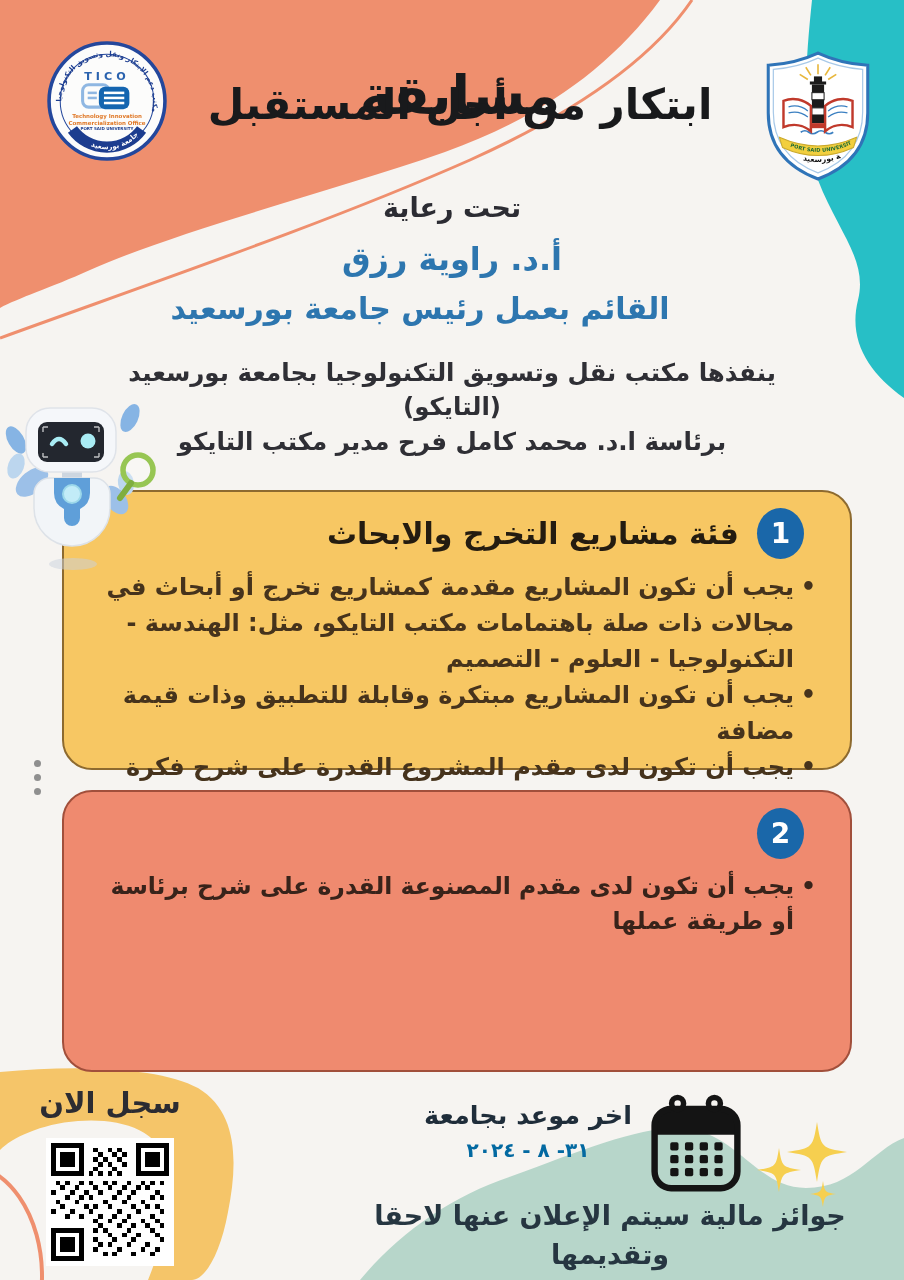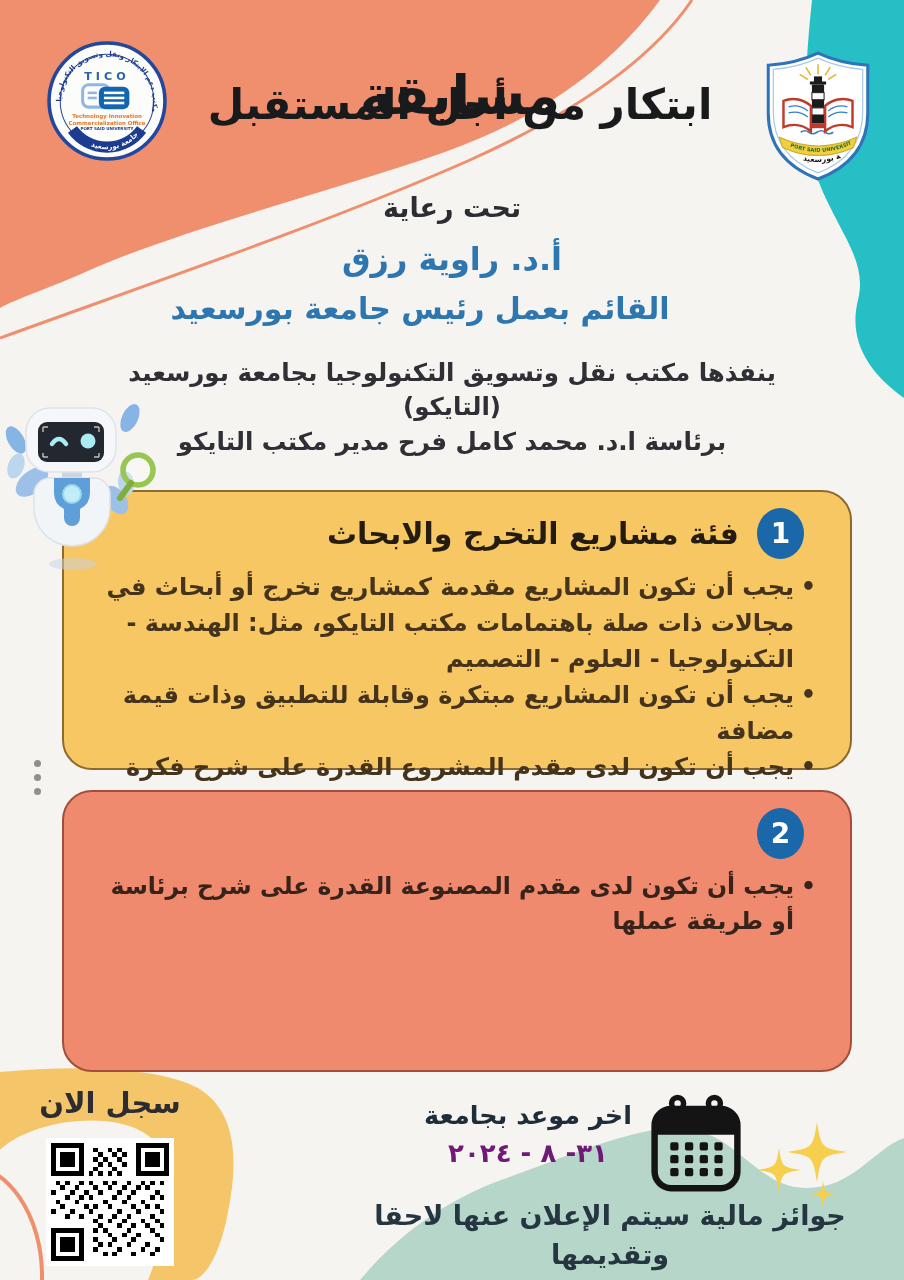--- a/index.html
+++ b/index.html
@@ -42,7 +42,7 @@
   .qr-box { left:46px; top:1138px; width:128px; height:128px; background:#fff; padding:5px; box-sizing:border-box; z-index:4; }
   .deadline { left:408px; top:1100px; width:240px; z-index:4; direction:rtl; }
   .deadline .lbl  { font-size:25.5px; color:#1f2d3a; }
-  .deadline .date { font-size:26px; color:#701a75; letter-spacing:1px; margin-top:8px; }
+  .deadline .date { font-size:20px; color:#0369a1; letter-spacing:1px; margin-top:8px; }
   .calendar { left:650px; top:1094px; z-index:4; }
   .prizes { left:330px; top:1196px; width:560px; font-size:27px; color:#263641; line-height:1.45; direction:rtl; z-index:4; }
   .robot { left:-2px; top:382px; z-index:5; }

